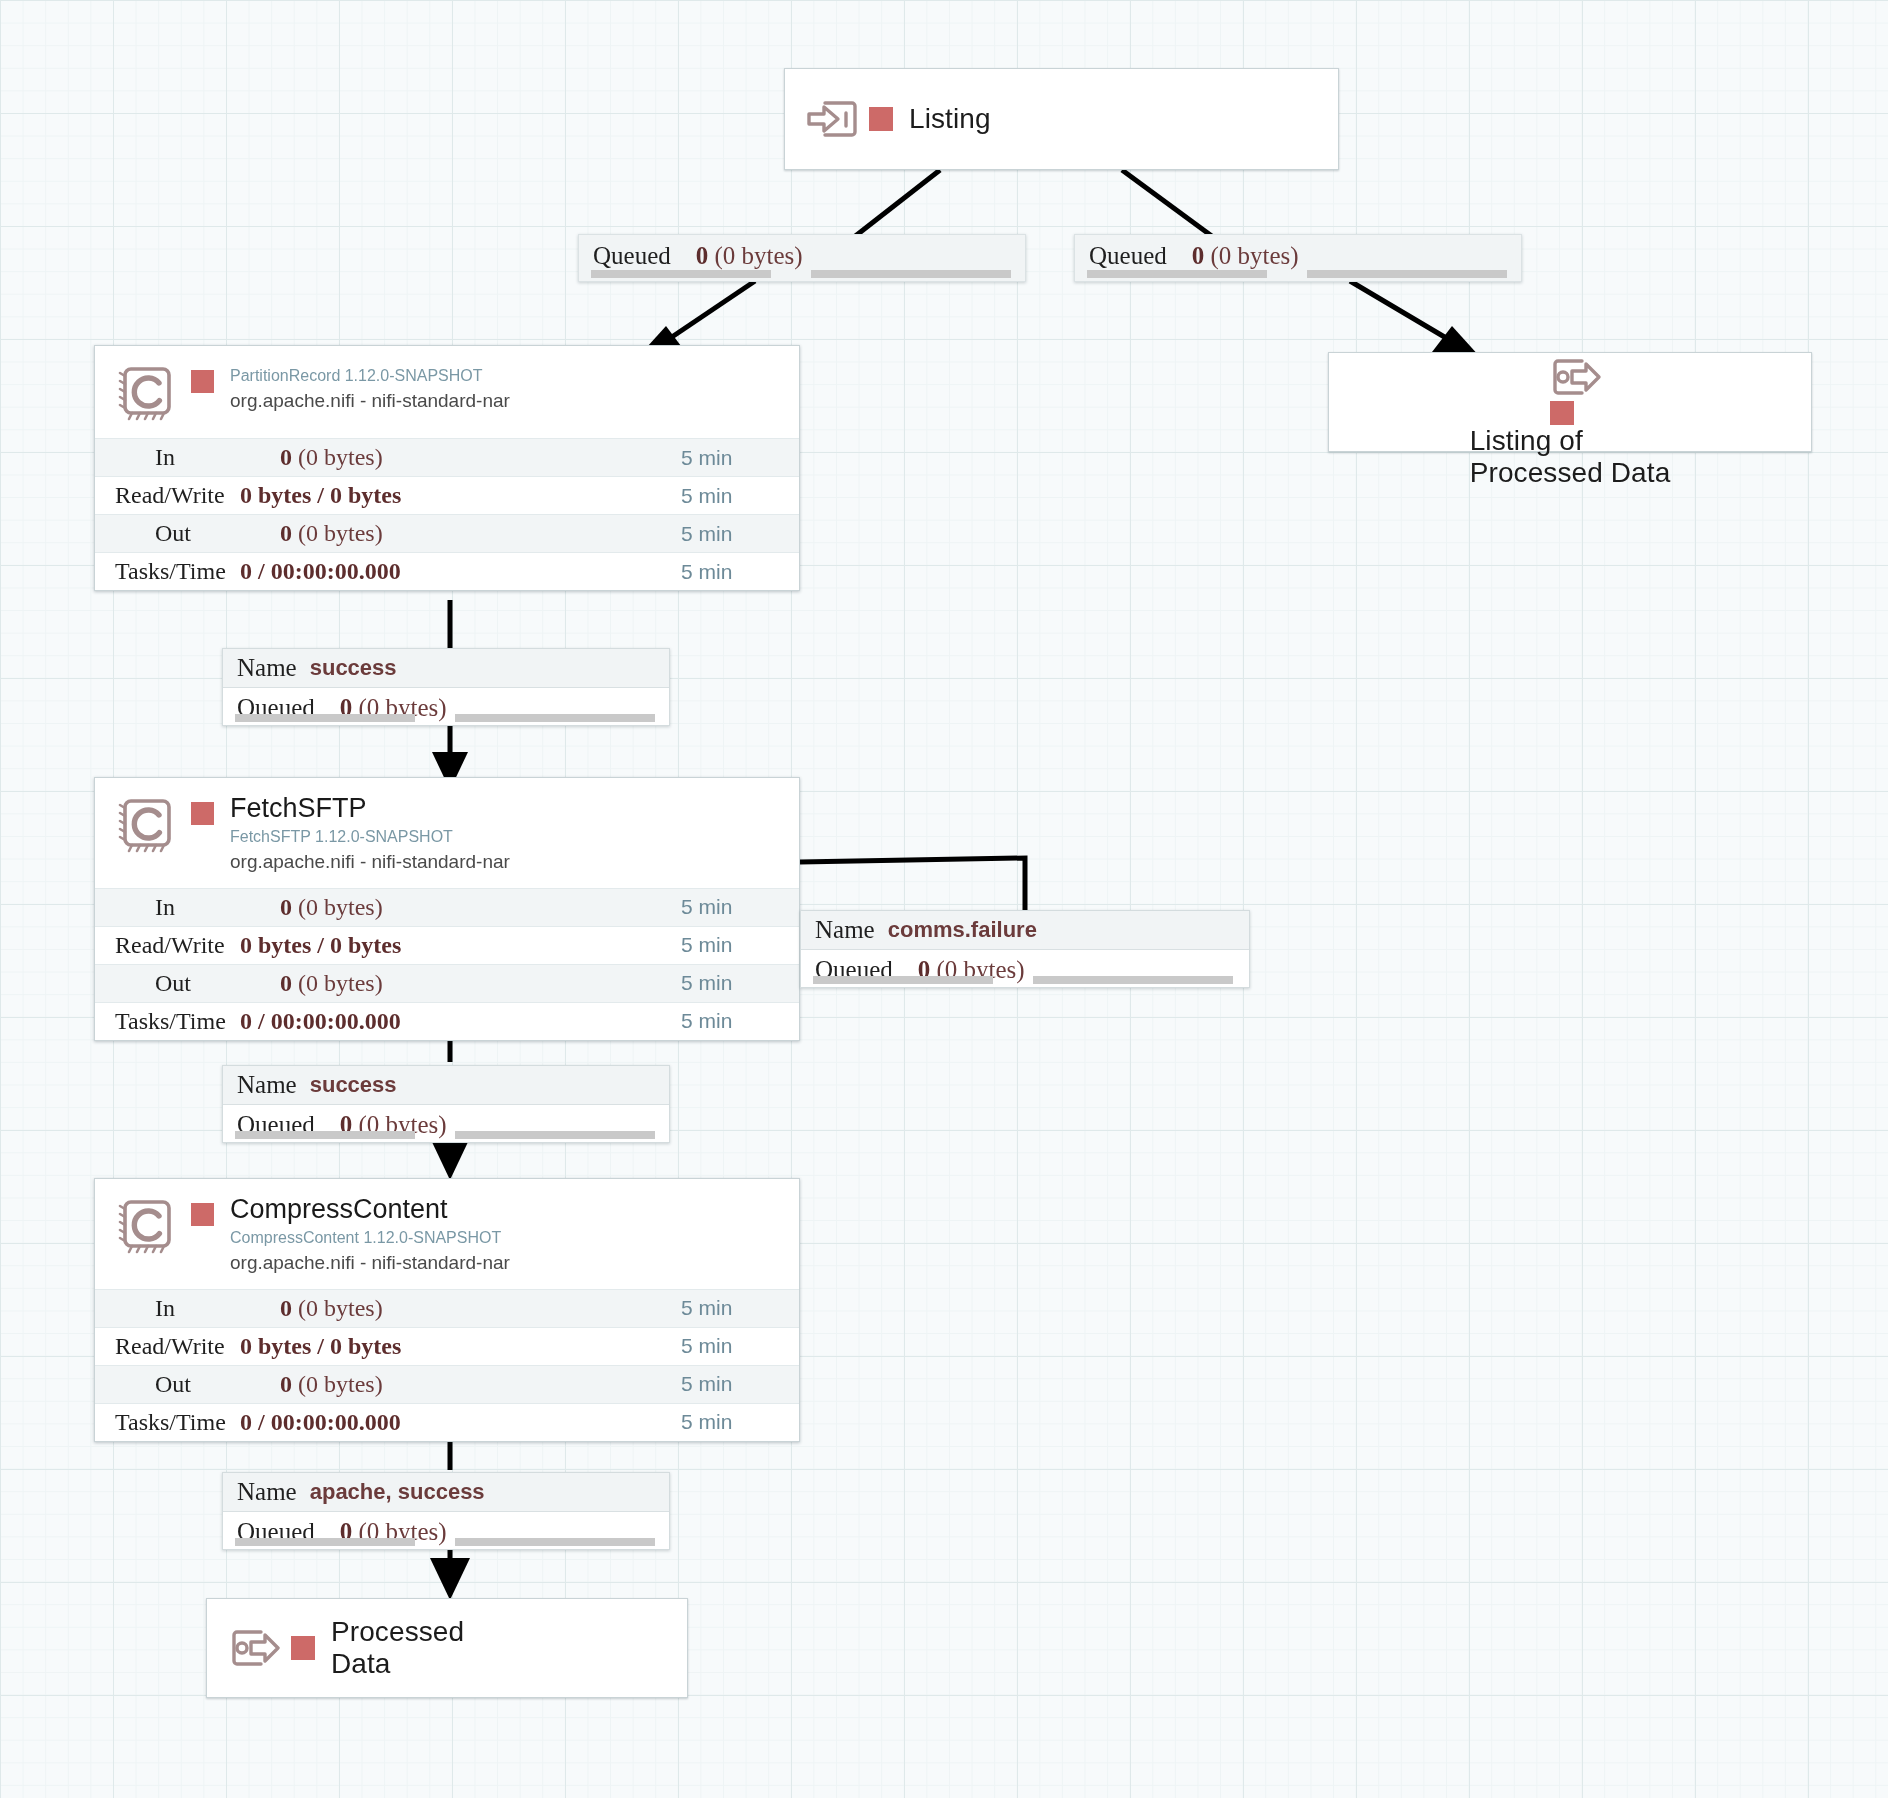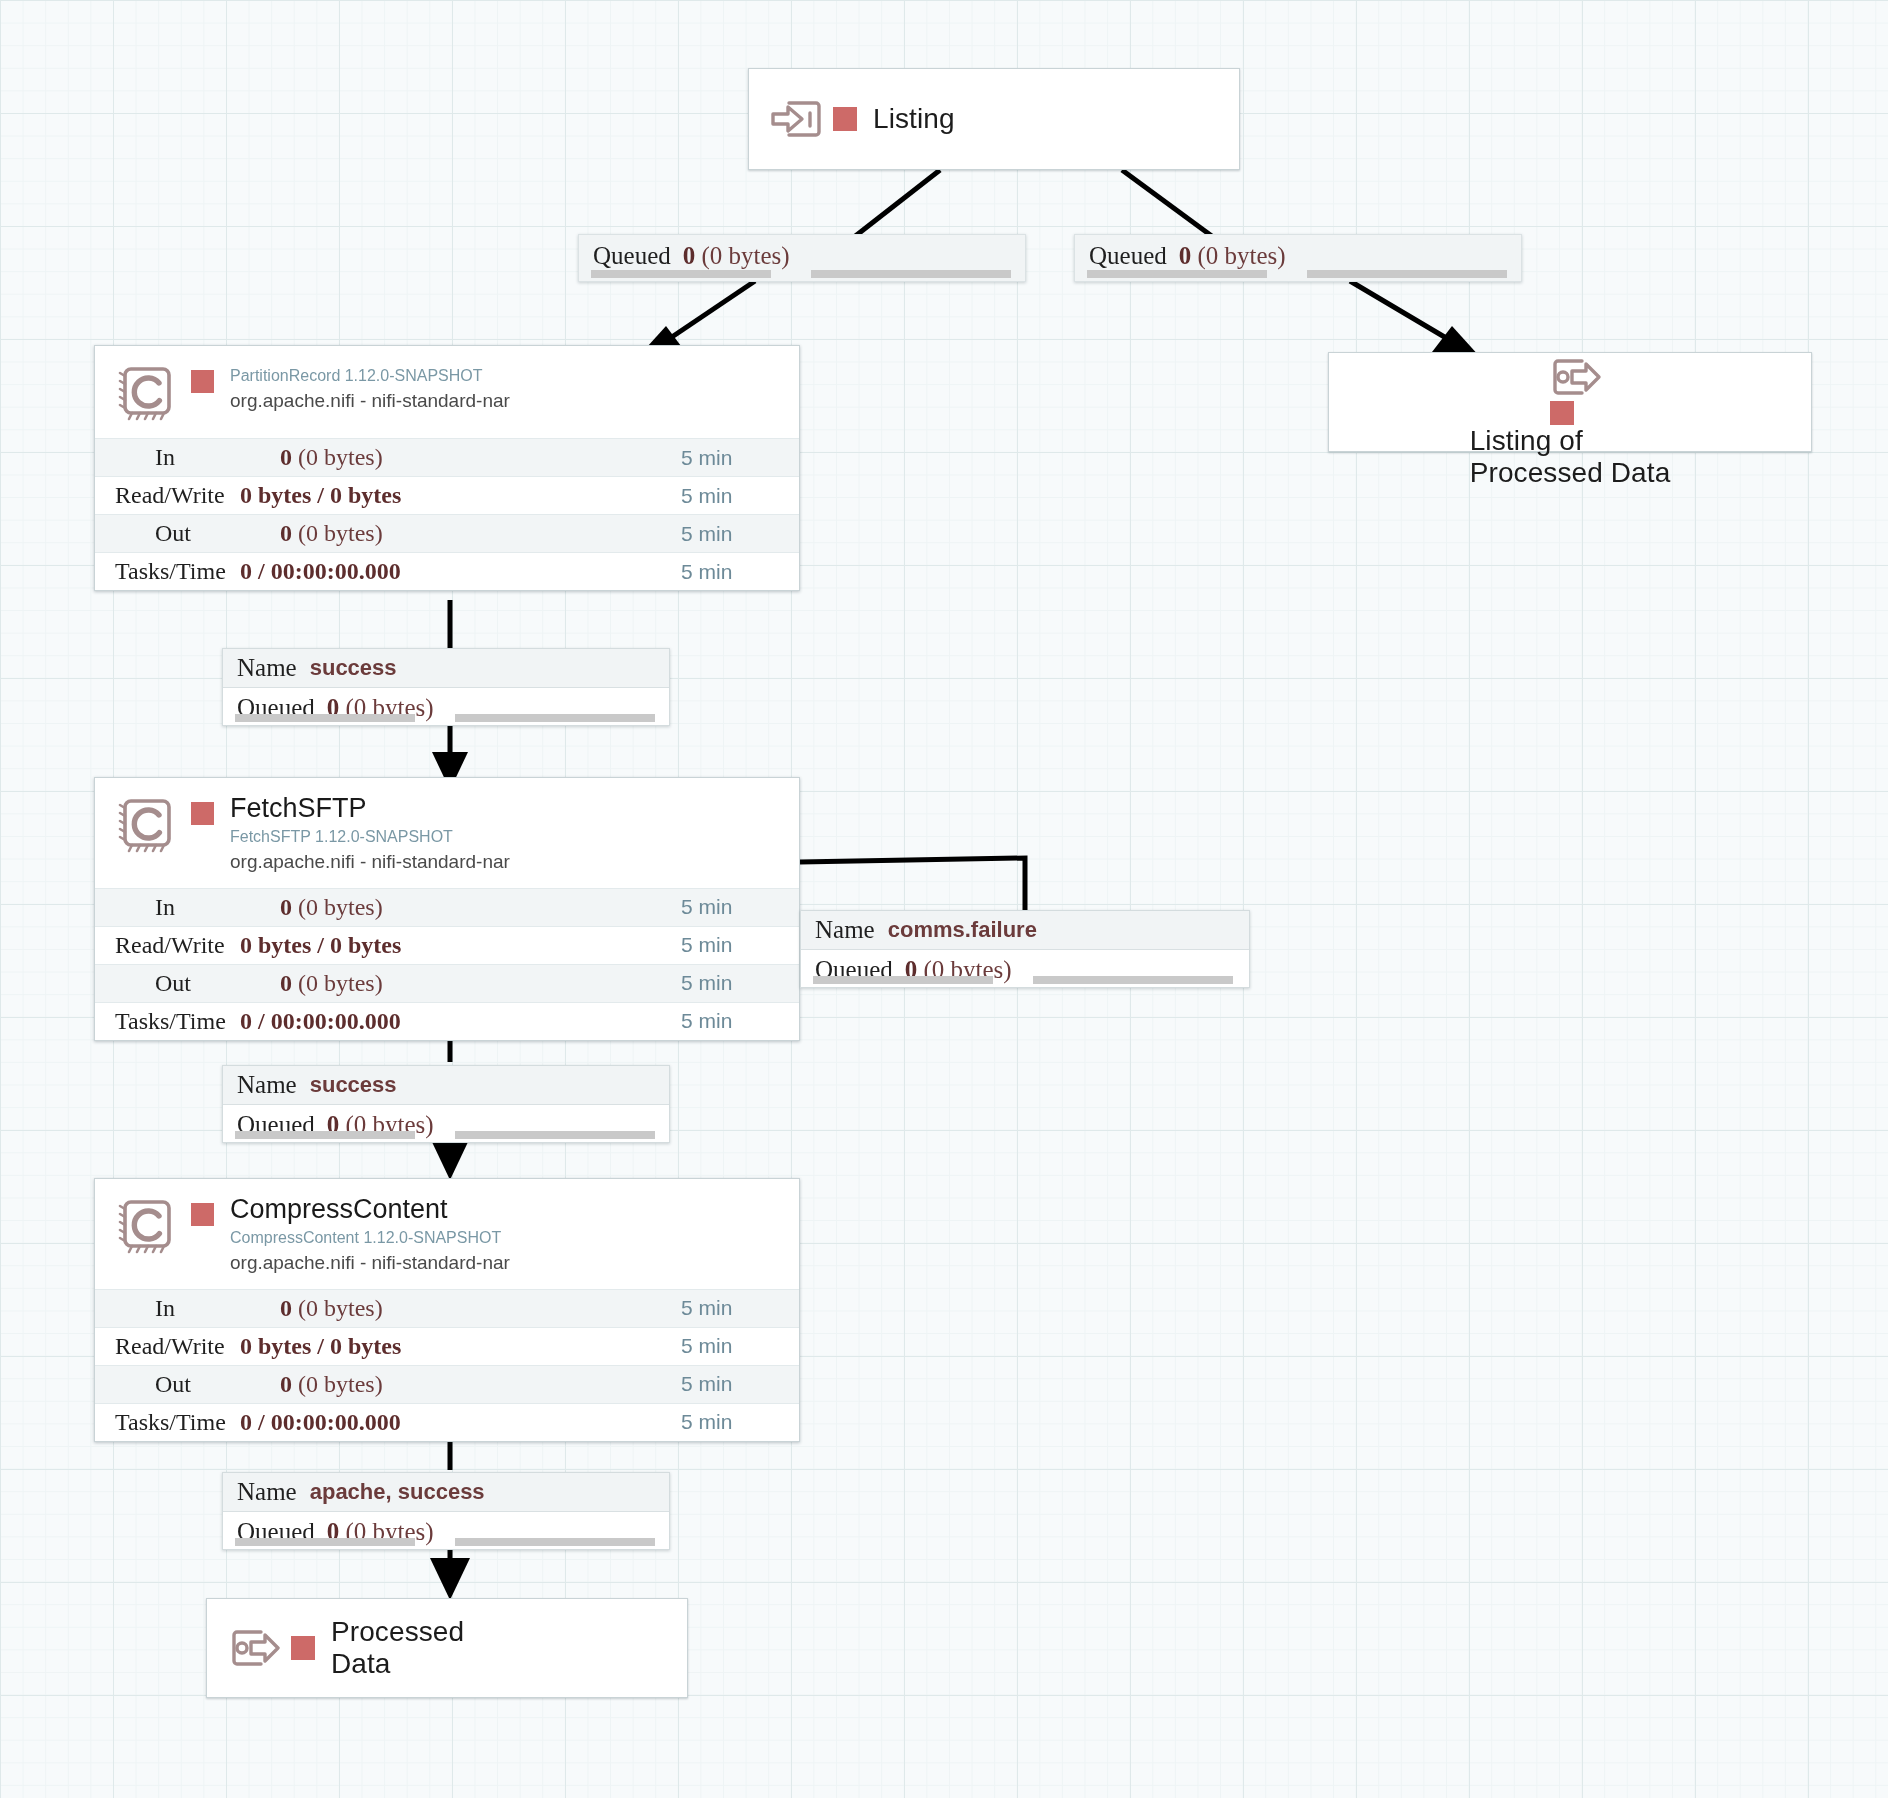--- a/index.html
+++ b/index.html
@@ -251,7 +251,7 @@
     <polygon class="edge-head" points="450,1600 430,1558 470,1558"></polygon>
   </svg>
 
-  <div class="port" style="left:748px; top:68px; width:492px; height:102px;">
+  <div class="port" style="left:784px; top:68px; width:555px; height:102px;">
     <span class="port-icon">
       <svg viewBox="0 0 54 48" xmlns="http://www.w3.org/2000/svg">
         <path d="M20 8 H47 a3 3 0 0 1 3 3 V37 a3 3 0 0 1 -3 3 H20" fill="none" stroke="currentColor" stroke-width="3.4" stroke-linecap="round"></path>

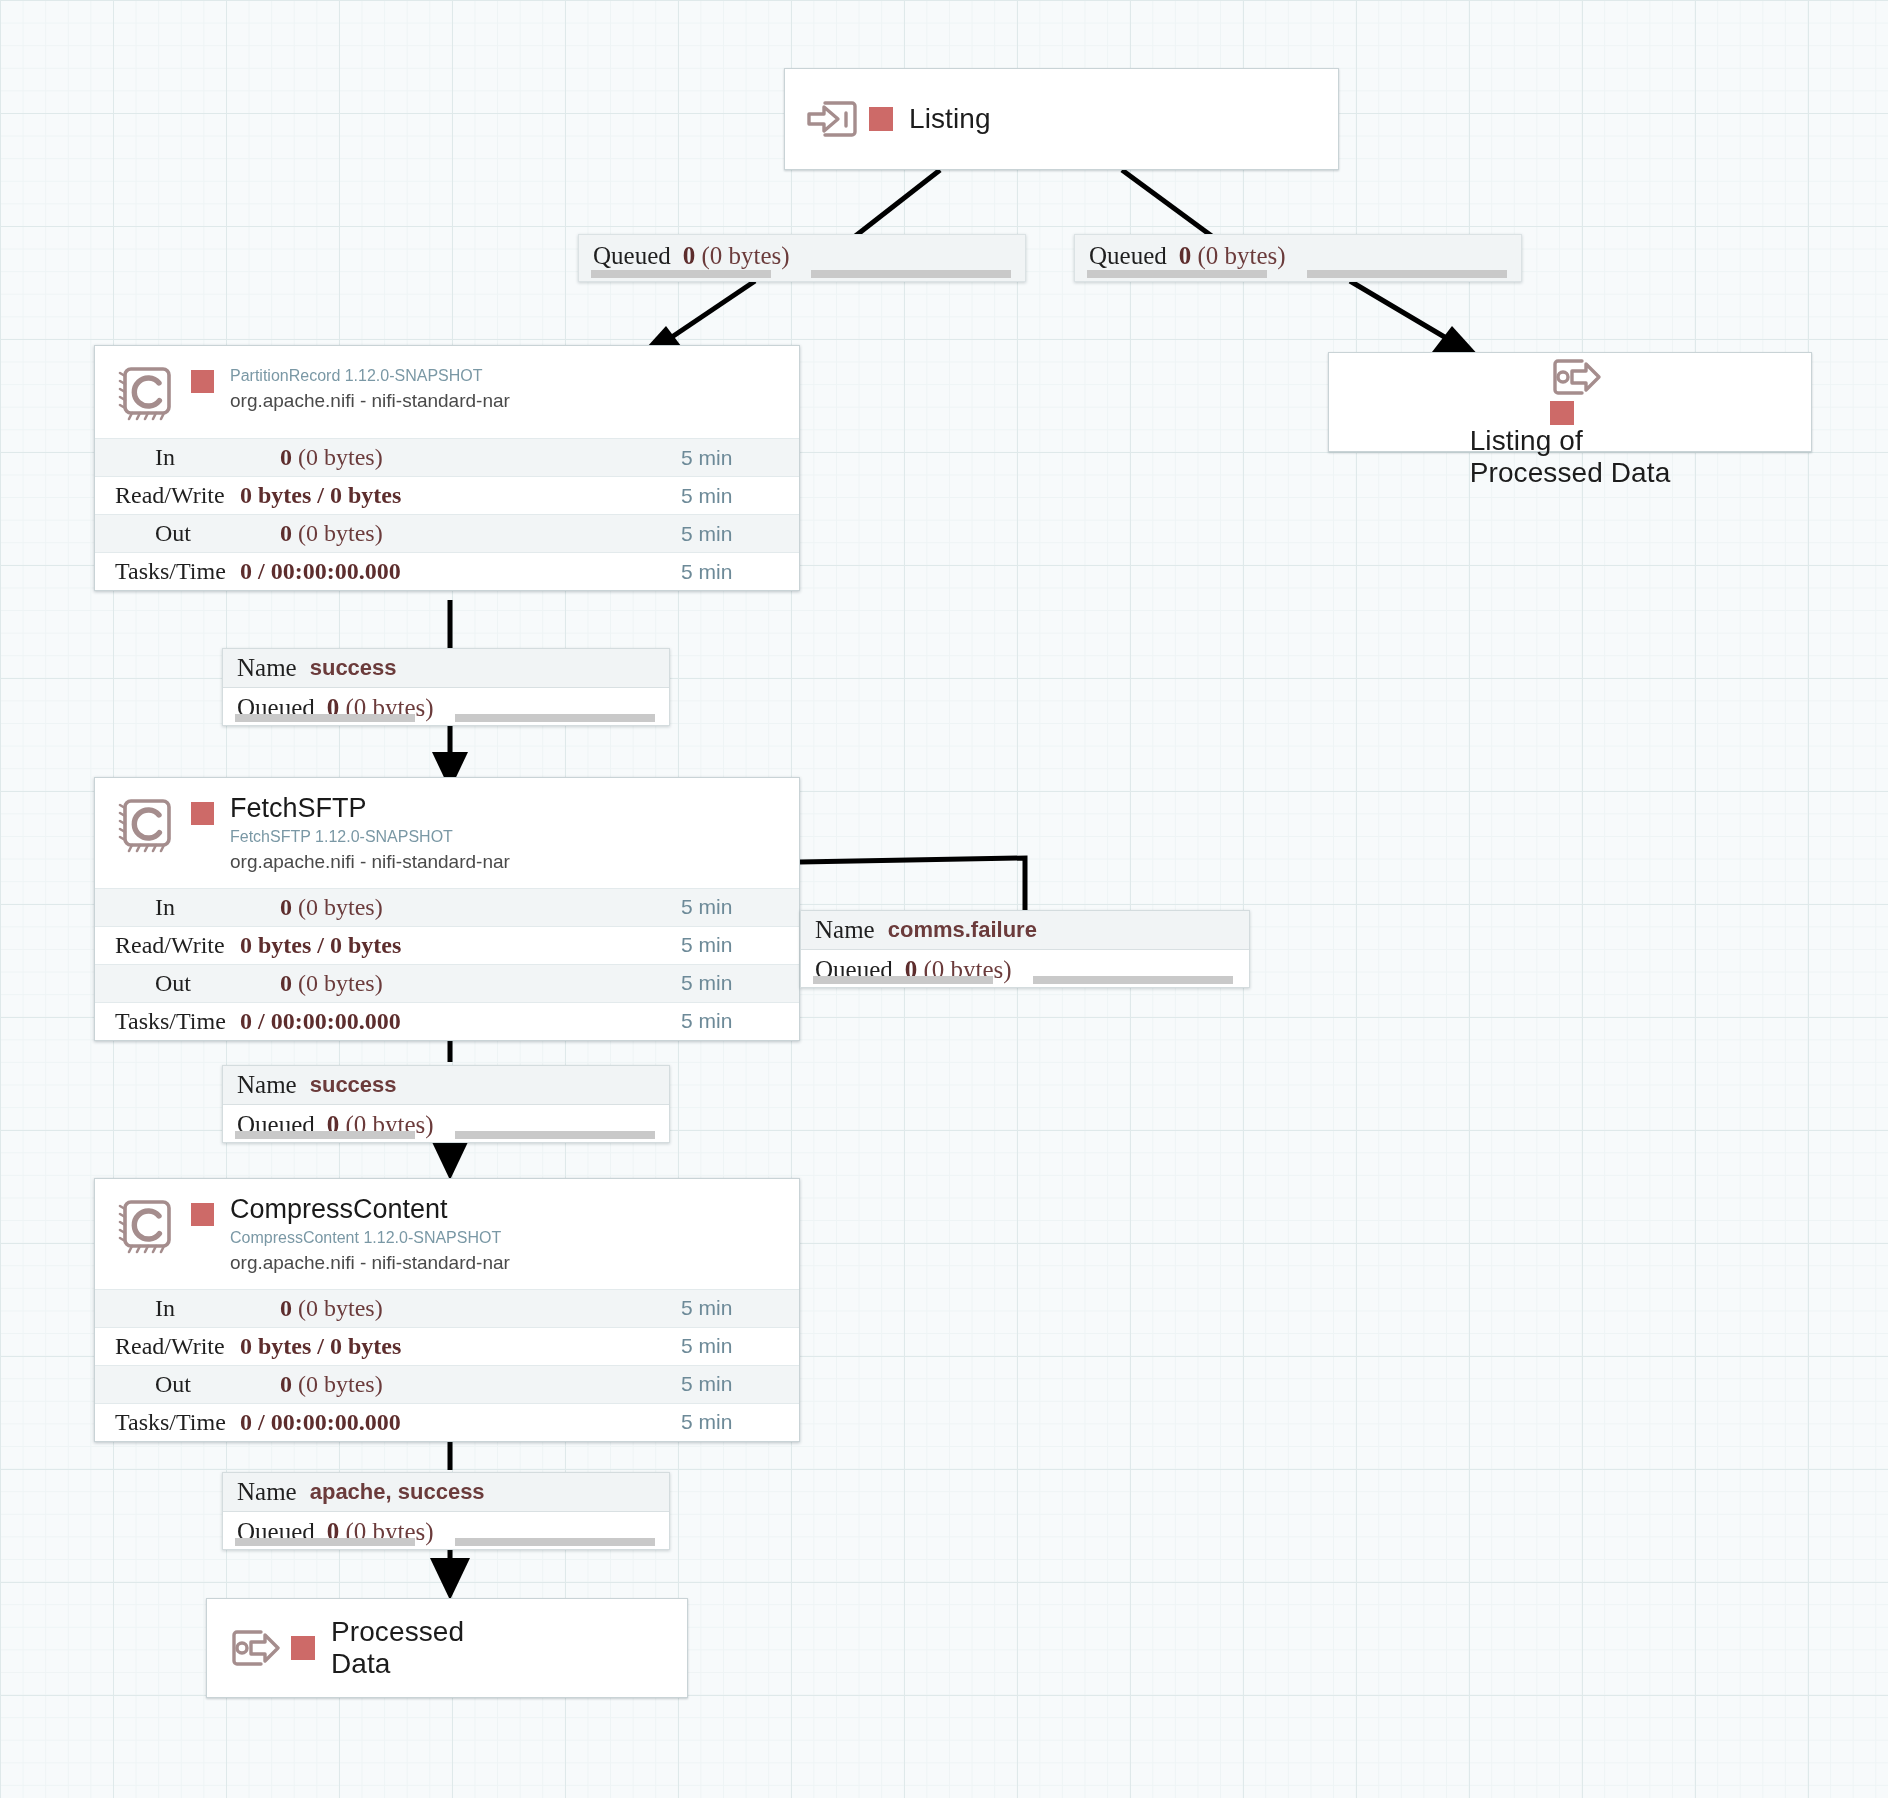--- a/index.html
+++ b/index.html
@@ -188,6 +188,7 @@
     font-family: "Liberation Serif", serif;
     font-size: 25px;
     color: #1f1f1f;
+    gap: 13px;
   }
   .conn-queue-row .q-val {
     color: #6b3b3b;

